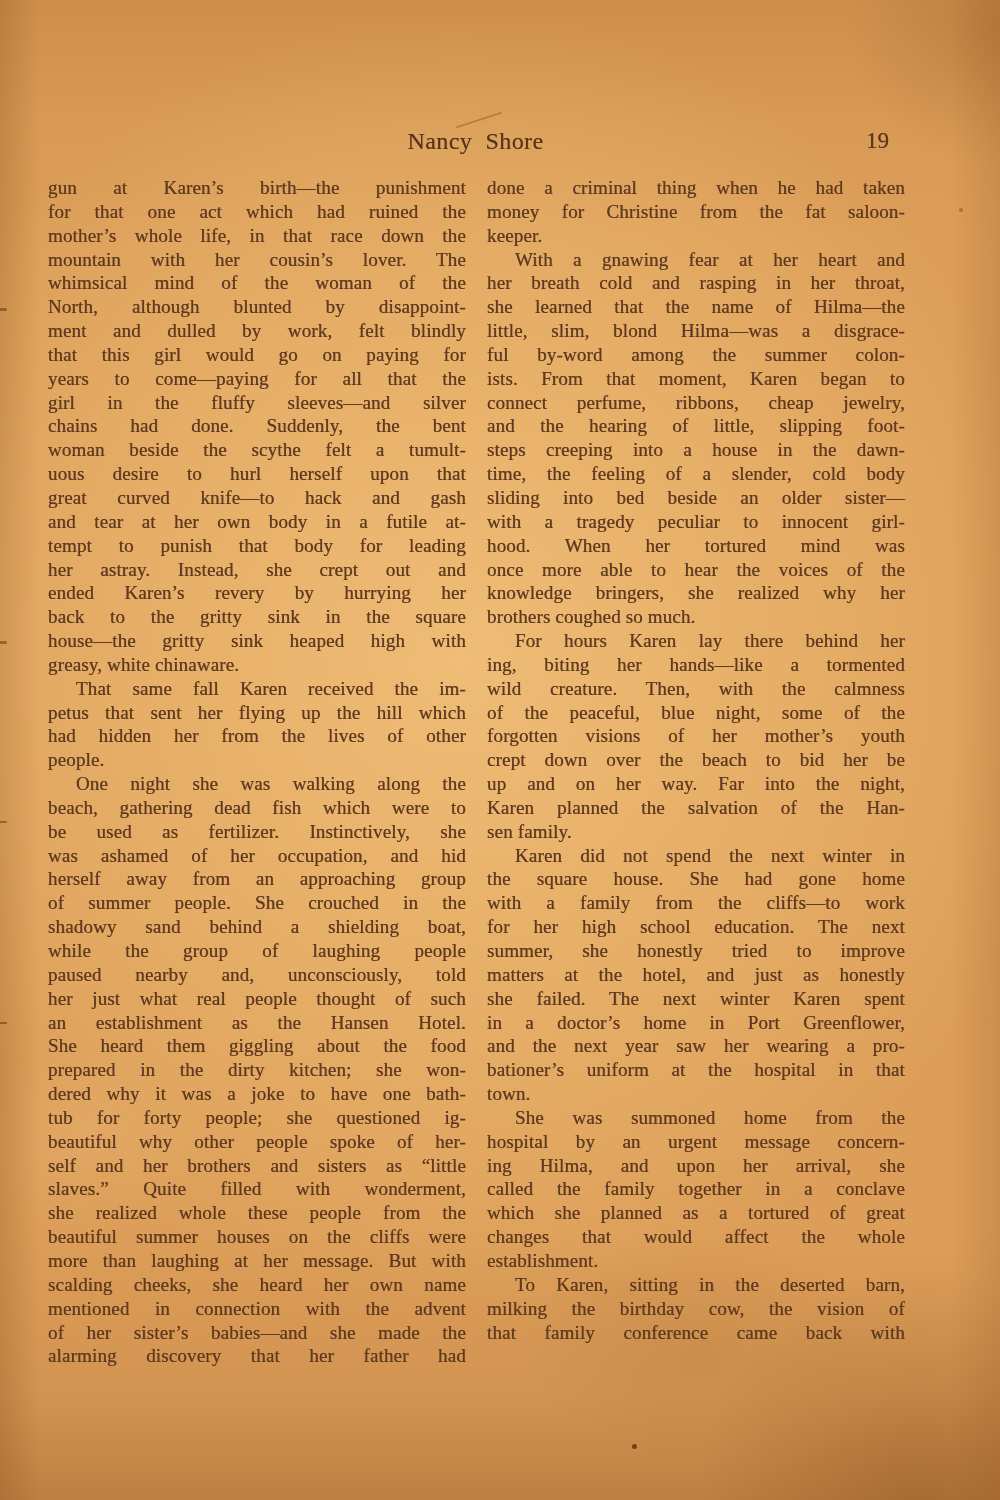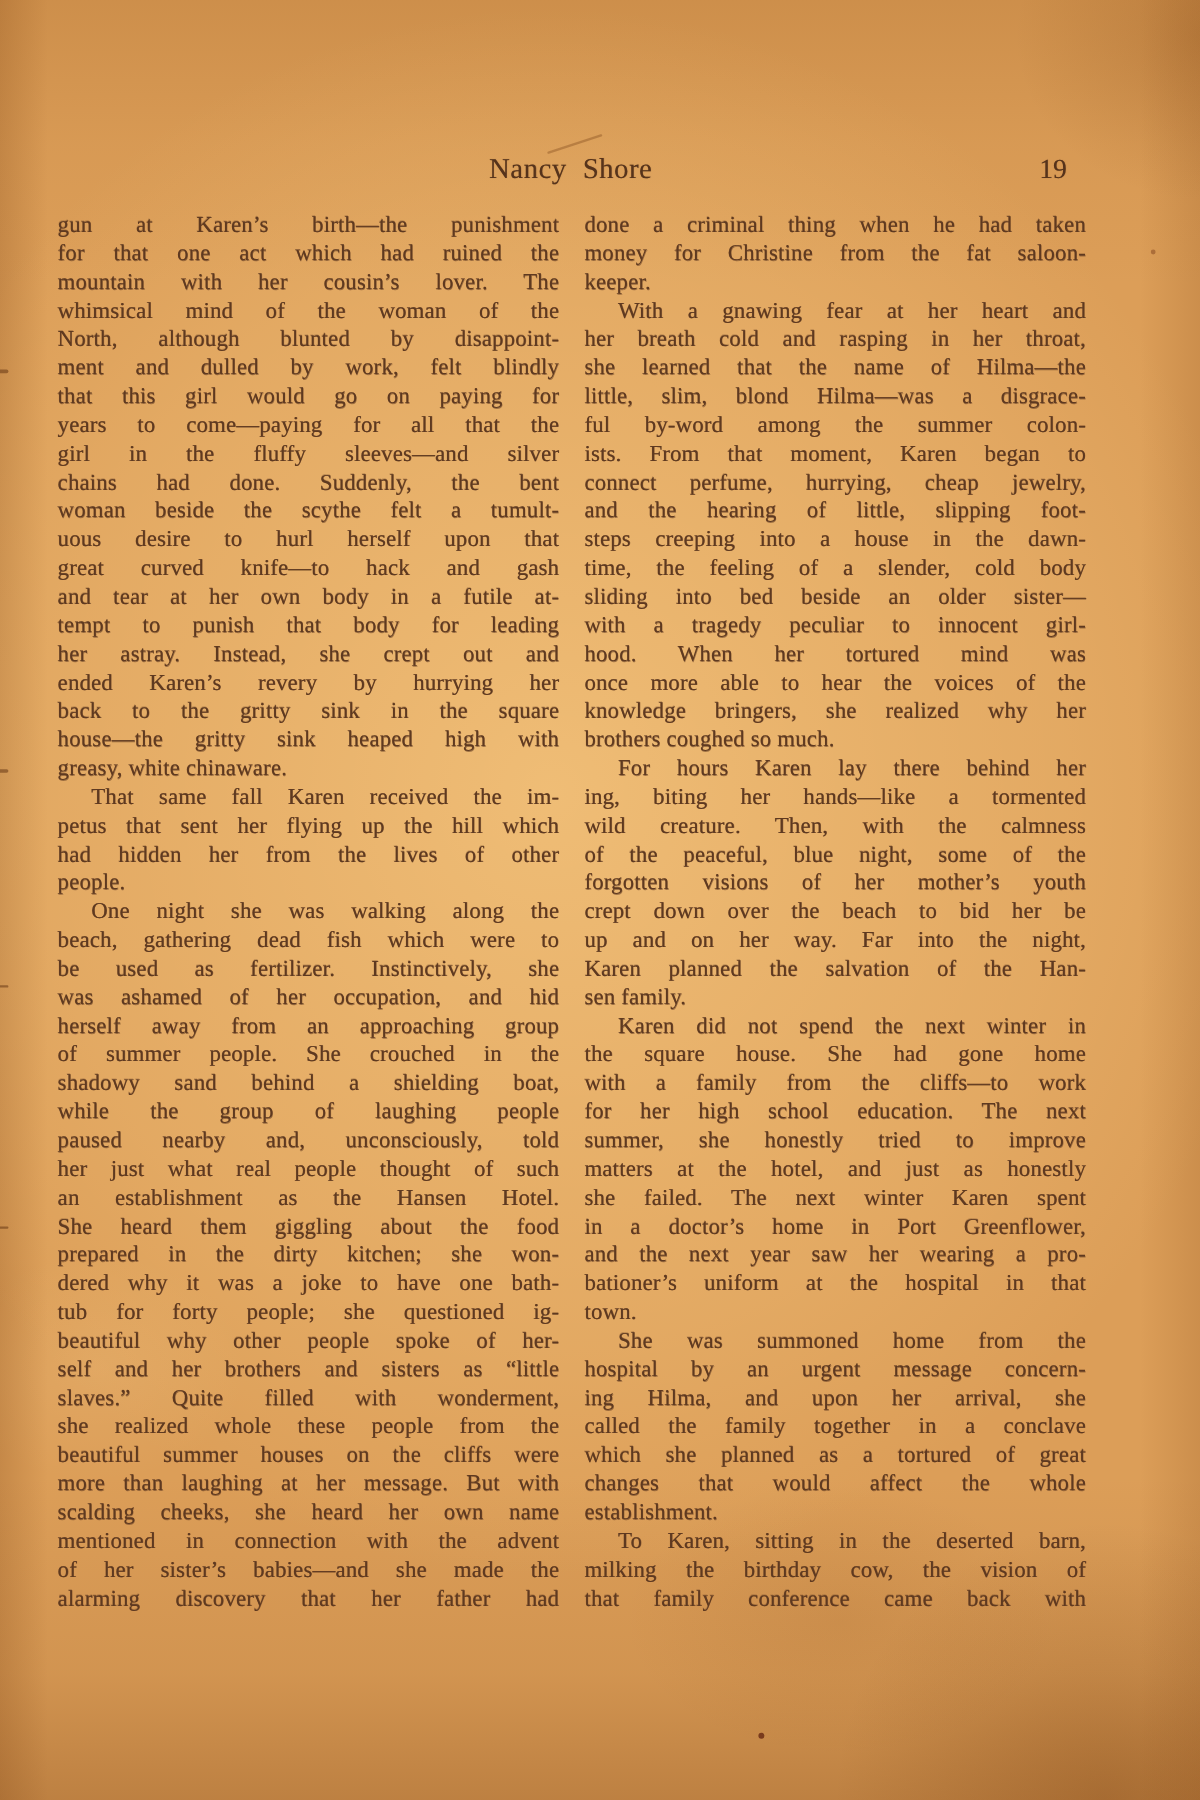--- a/index.html
+++ b/index.html
@@ -124,6 +124,7 @@
     <div class="column">
         <div class="line">gun at Karen’s birth—the punishment</div>
         <div class="line">for that one act which had ruined the</div>
+        <div class="line">mother’s whole life, in that race down the</div>
         <div class="line">mountain with her cousin’s lover. The</div>
         <div class="line">whimsical mind of the woman of the</div>
         <div class="line">North, although blunted by disappoint-</div>

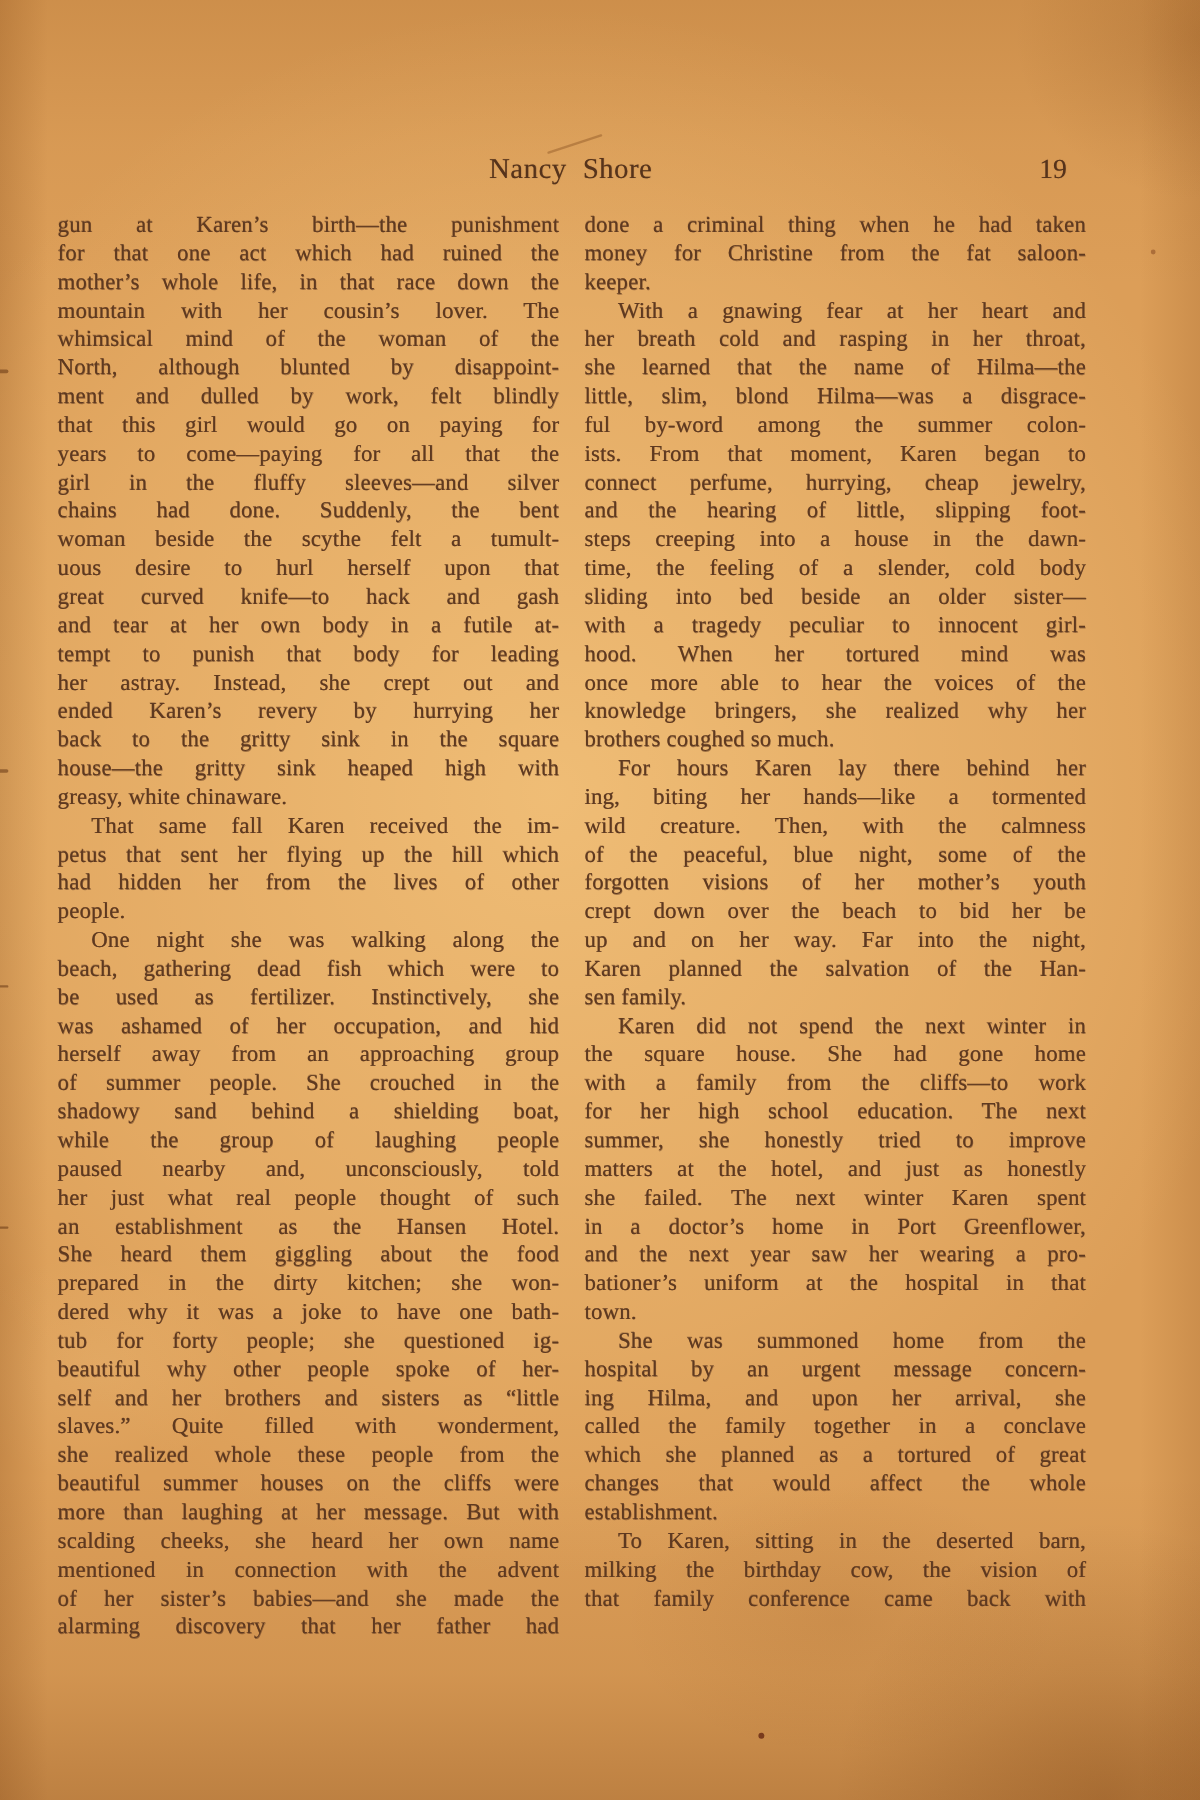--- a/index.html
+++ b/index.html
@@ -183,7 +183,7 @@
         <div class="line">little, slim, blond Hilma—was a disgrace-</div>
         <div class="line">ful by-word among the summer colon-</div>
         <div class="line">ists. From that moment, Karen began to</div>
-        <div class="line">connect perfume, hurrying, cheap jewelry,</div>
+        <div class="line">connect perfume, ribbons, cheap jewelry,</div>
         <div class="line">and the hearing of little, slipping foot-</div>
         <div class="line">steps creeping into a house in the dawn-</div>
         <div class="line">time, the feeling of a slender, cold body</div>

